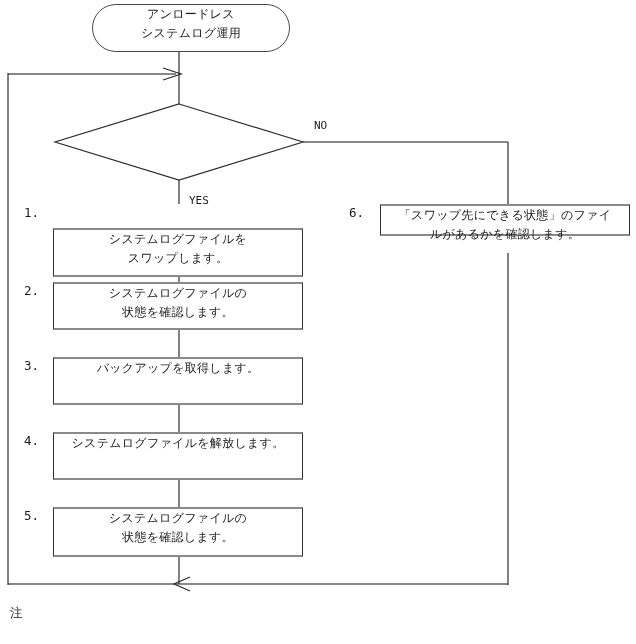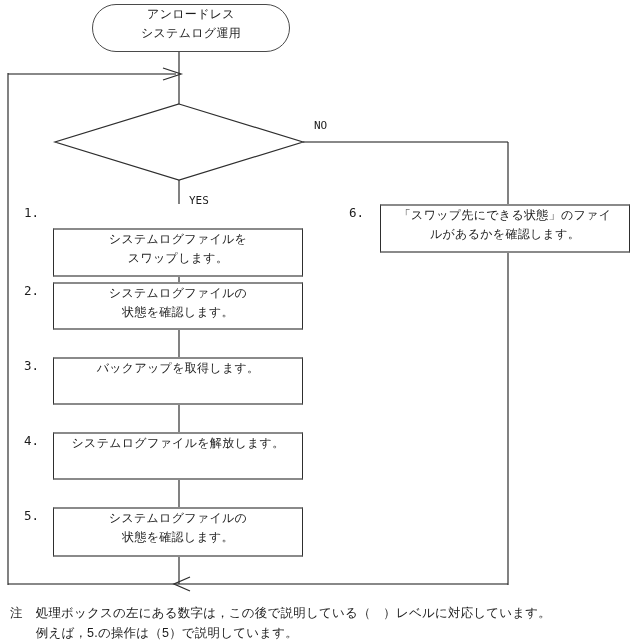--- a/index.html
+++ b/index.html
@@ -121,7 +121,7 @@
   <div class="node process" style="left:53px; top:432px; width:250px; height:48px;">システムログファイルを解放します。</div>
   <div class="node process" style="left:53px; top:507px; width:250px; height:50px;">システムログファイルの
 状態を確認します。</div>
-  <div class="node process" style="left:380px; top:204px; width:250px; height:49px;">「スワップ先にできる状態」のファイ
+  <div class="node process" style="left:380px; top:204px; width:250px; height:32px;">「スワップ先にできる状態」のファイ
 ルがあるかを確認します。</div>
 
   <div class="note">

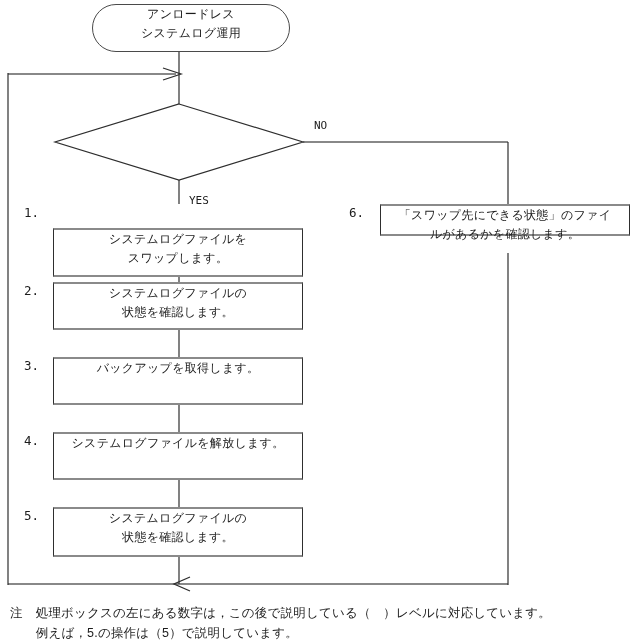--- a/index.html
+++ b/index.html
@@ -126,8 +126,6 @@
 
   <div class="note">
     <span class="note-label">注</span>
-    <span class="note-text">処理ボックスの左にある数字は，この後で説明している（　）レベルに対応しています。
-例えば，5.の操作は（5）で説明しています。</span>
   </div>
 
 </div>

